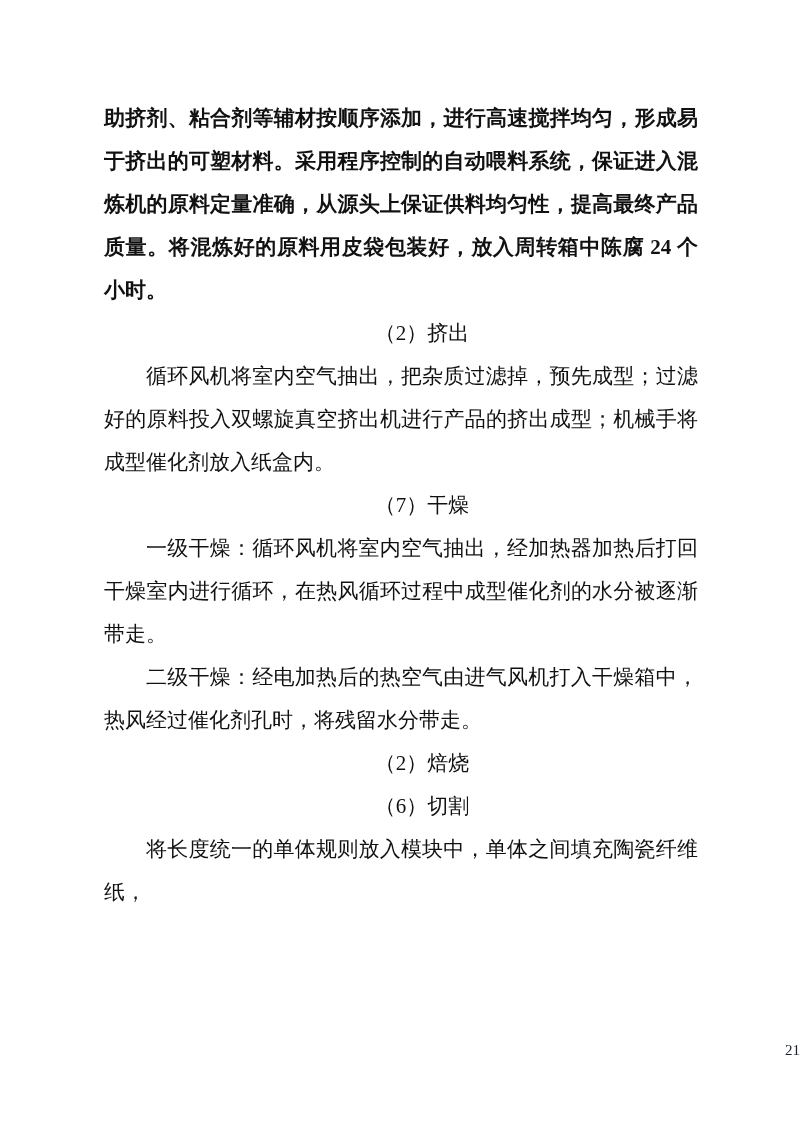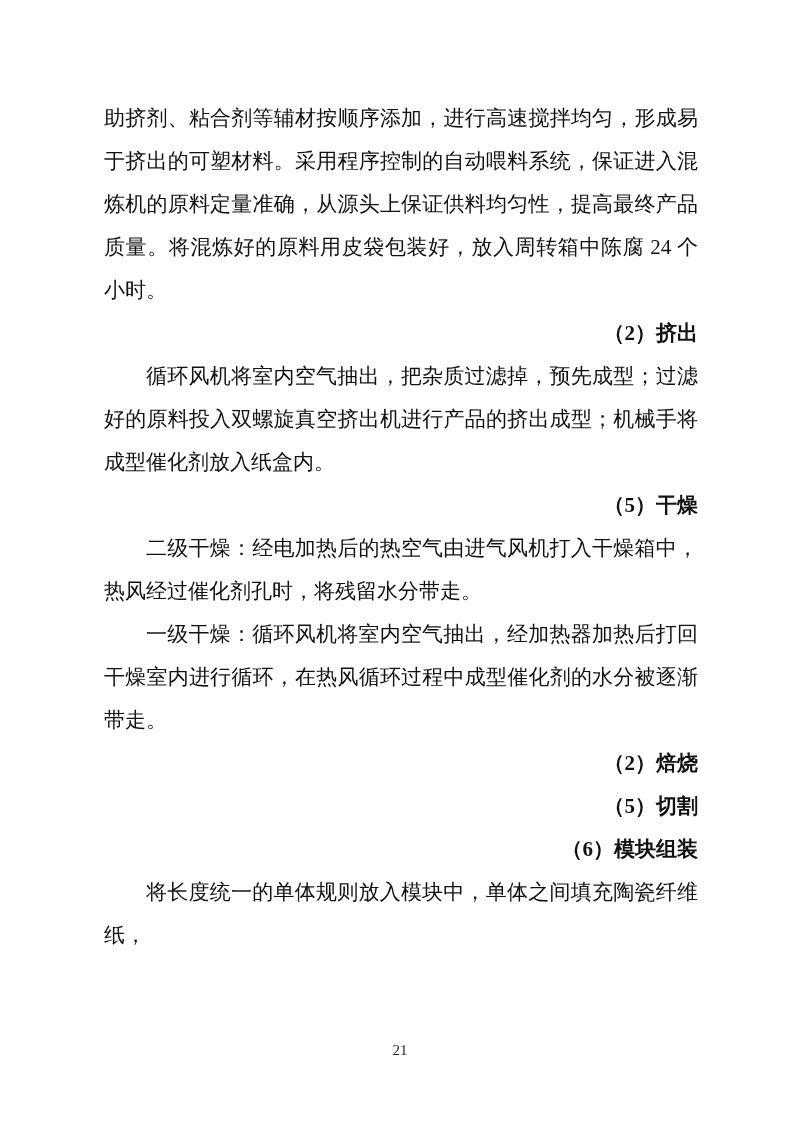--- a/index.html
+++ b/index.html
@@ -32,6 +32,7 @@
   }
   .para.no-indent {
     text-indent: 0;
+    font-weight: bold;
   }
   .heading {
     margin: 0;

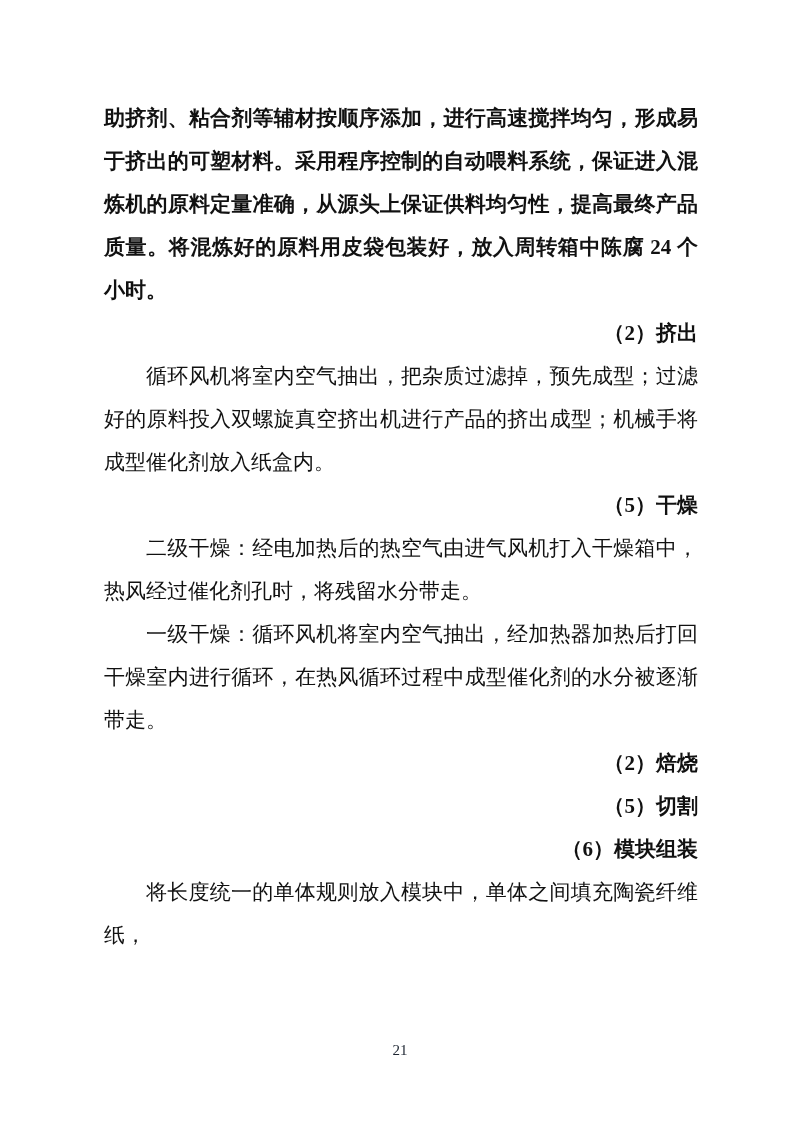--- a/index.html
+++ b/index.html
@@ -37,8 +37,8 @@
   .heading {
     margin: 0;
     text-indent: 2em;
-    font-weight: bold;
-    text-align: right;
+    font-weight: normal;
+    text-align: center;
   }
   .footer {
     position: absolute;

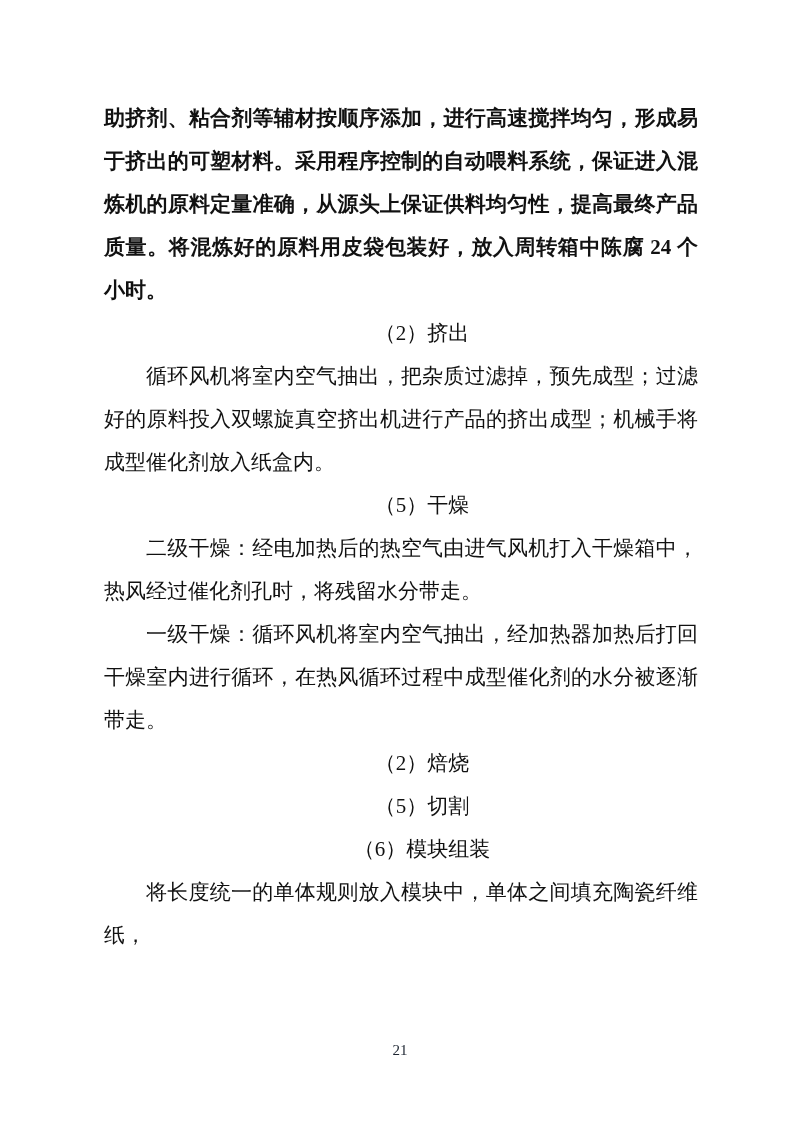--- a/index.html
+++ b/index.html
@@ -60,7 +60,7 @@
       <div class="para no-indent">助挤剂、粘合剂等辅材按顺序添加，进行高速搅拌均匀，形成易于挤出的可塑材料。采用程序控制的自动喂料系统，保证进入混炼机的原料定量准确，从源头上保证供料均匀性，提高最终产品质量。将混炼好的原料用皮袋包装好，放入周转箱中陈腐 24 个小时。</div>
       <div class="heading">（2）挤出</div>
       <div class="para">循环风机将室内空气抽出，把杂质过滤掉，预先成型；过滤好的原料投入双螺旋真空挤出机进行产品的挤出成型；机械手将成型催化剂放入纸盒内。</div>
-      <div class="heading">（5）干燥</div>
+      <div class="heading">（7）干燥</div>
       <div class="para">二级干燥：经电加热后的热空气由进气风机打入干燥箱中，热风经过催化剂孔时，将残留水分带走。</div>
       <div class="para">一级干燥：循环风机将室内空气抽出，经加热器加热后打回干燥室内进行循环，在热风循环过程中成型催化剂的水分被逐渐带走。</div>
       <div class="heading">（2）焙烧</div>

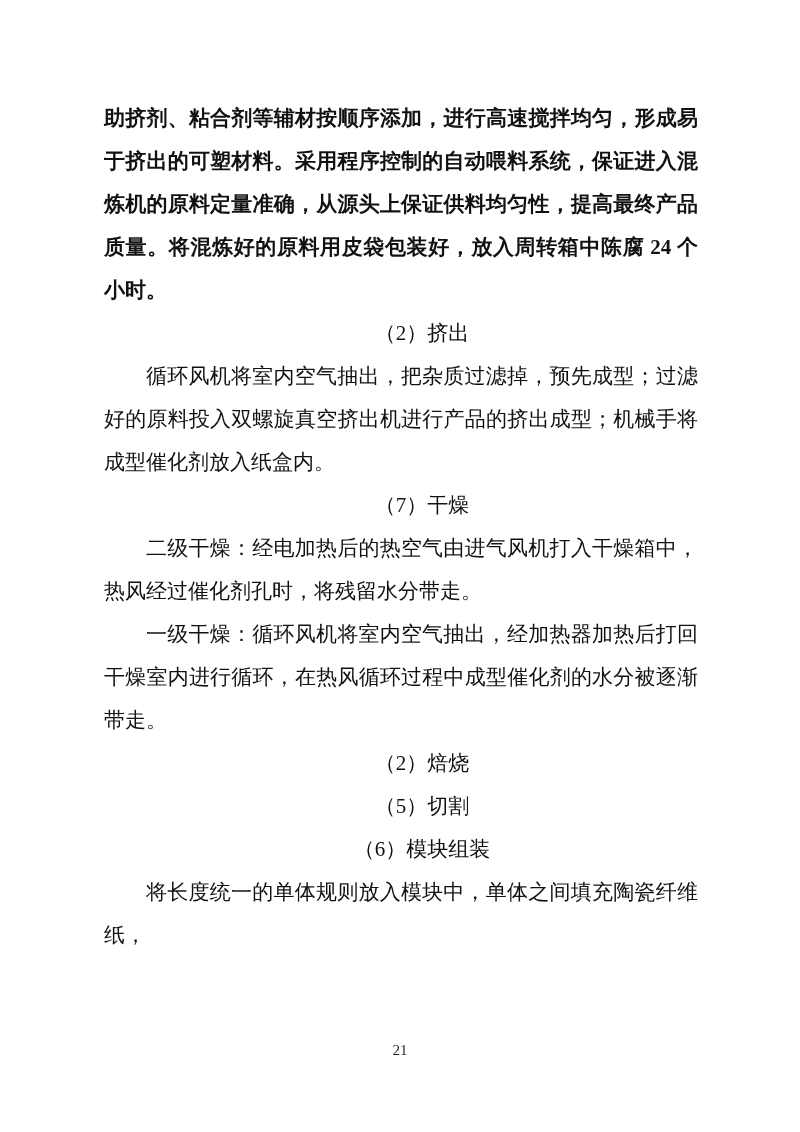--- a/index.html
+++ b/index.html
@@ -61,8 +61,8 @@
       <div class="heading">（2）挤出</div>
       <div class="para">循环风机将室内空气抽出，把杂质过滤掉，预先成型；过滤好的原料投入双螺旋真空挤出机进行产品的挤出成型；机械手将成型催化剂放入纸盒内。</div>
       <div class="heading">（7）干燥</div>
+      <div class="para">一级干燥：循环风机将室内空气抽出，经加热器加热后打回干燥室内进行循环，在热风循环过程中成型催化剂的水分被逐渐带走。</div>
       <div class="para">二级干燥：经电加热后的热空气由进气风机打入干燥箱中，热风经过催化剂孔时，将残留水分带走。</div>
-      <div class="para">一级干燥：循环风机将室内空气抽出，经加热器加热后打回干燥室内进行循环，在热风循环过程中成型催化剂的水分被逐渐带走。</div>
       <div class="heading">（2）焙烧</div>
       <div class="heading">（5）切割</div>
       <div class="heading">（6）模块组装</div>

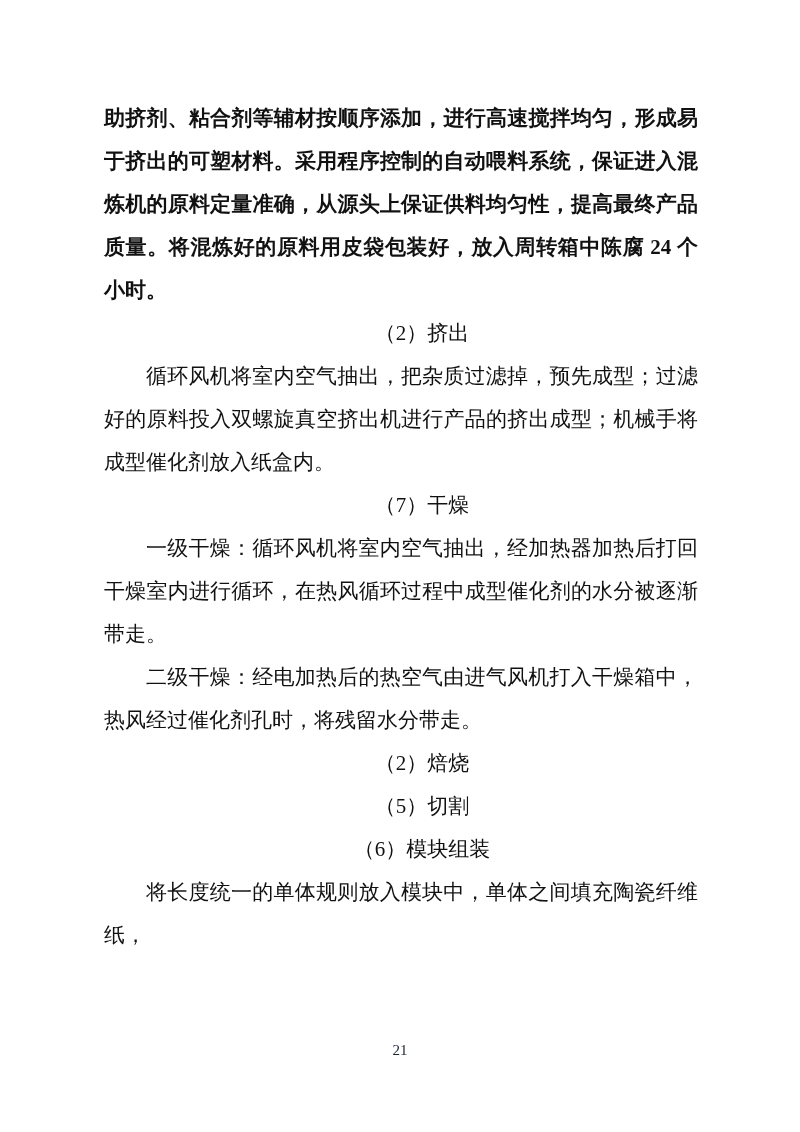--- a/index.html
+++ b/index.html
@@ -64,7 +64,7 @@
       <div class="para">一级干燥：循环风机将室内空气抽出，经加热器加热后打回干燥室内进行循环，在热风循环过程中成型催化剂的水分被逐渐带走。</div>
       <div class="para">二级干燥：经电加热后的热空气由进气风机打入干燥箱中，热风经过催化剂孔时，将残留水分带走。</div>
       <div class="heading">（2）焙烧</div>
-      <div class="heading">（5）切割</div>
+      <div class="heading">（6）切割</div>
       <div class="heading">（6）模块组装</div>
       <div class="para">将长度统一的单体规则放入模块中，单体之间填充陶瓷纤维纸，</div>
     </div>

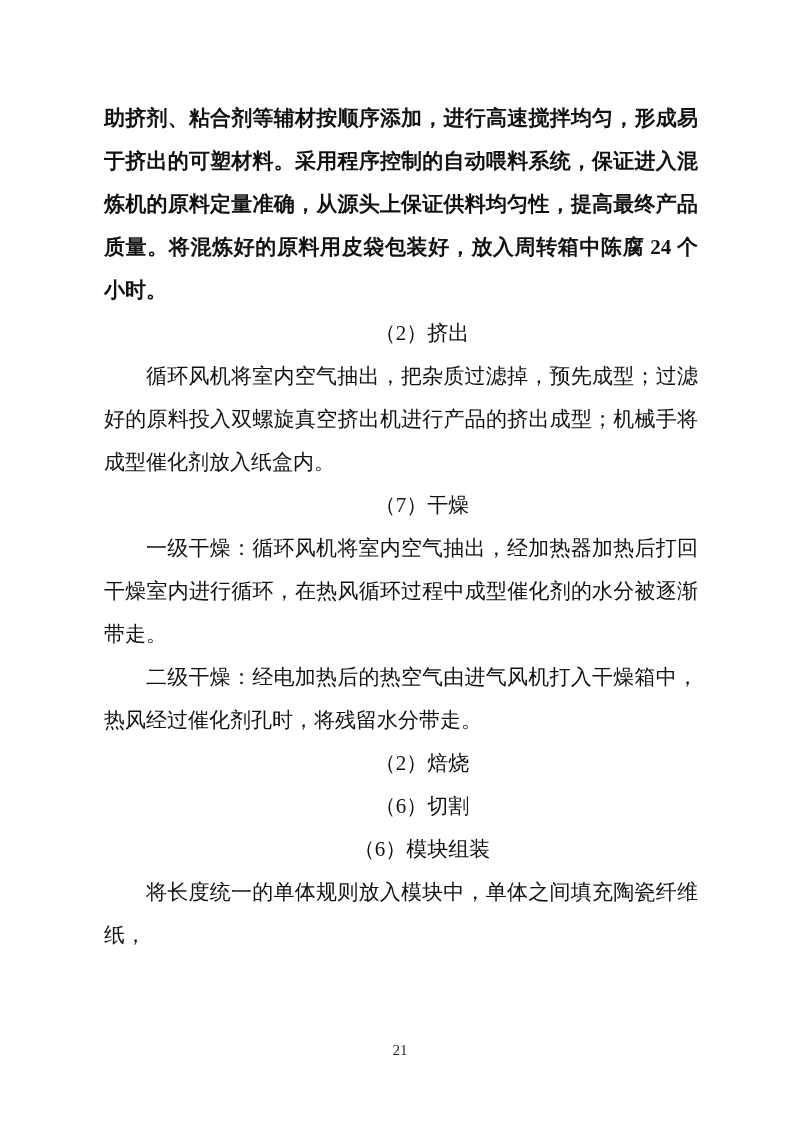--- a/index.html
+++ b/index.html
@@ -65,7 +65,6 @@
       <div class="para">二级干燥：经电加热后的热空气由进气风机打入干燥箱中，热风经过催化剂孔时，将残留水分带走。</div>
       <div class="heading">（2）焙烧</div>
       <div class="heading">（6）切割</div>
-      <div class="heading">（6）模块组装</div>
       <div class="para">将长度统一的单体规则放入模块中，单体之间填充陶瓷纤维纸，</div>
     </div>
   <div class="footer">21</div>

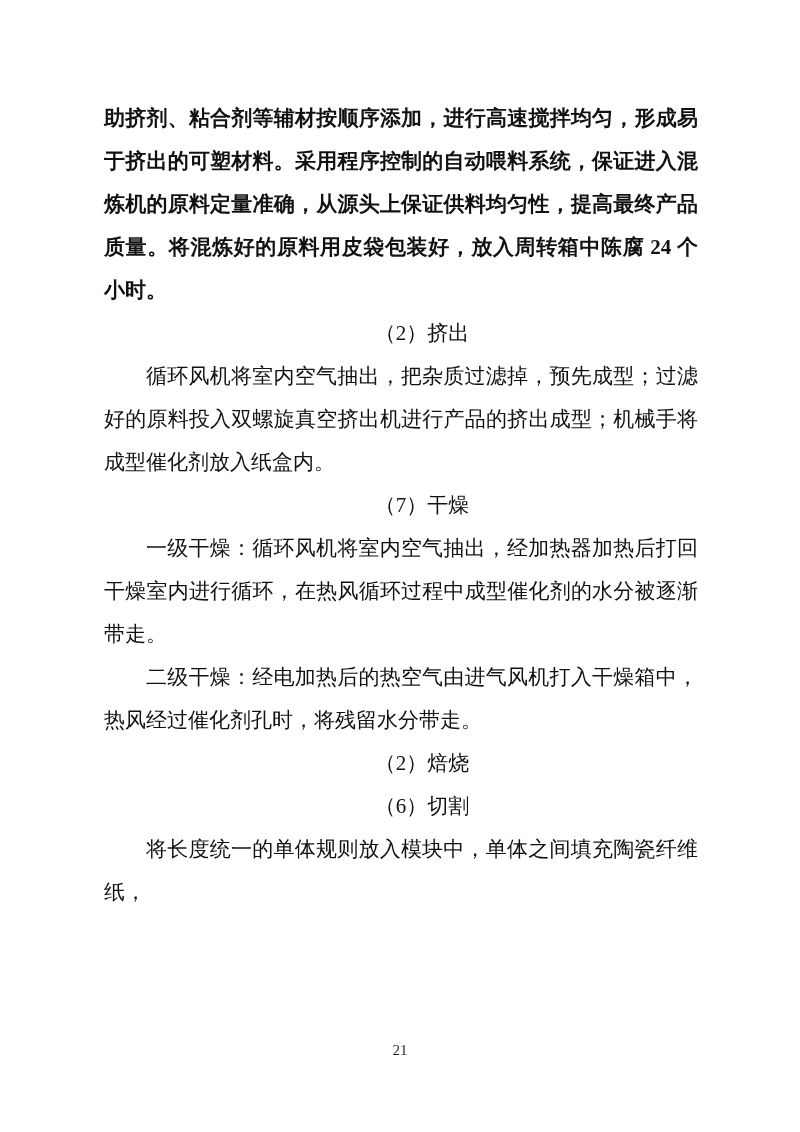--- a/index.html
+++ b/index.html
@@ -45,7 +45,7 @@
     left: 0;
     top: 1040px;
     width: 100%;
-    text-align: center;
+    text-align: right;
     font-size: 15px;
     line-height: 20px;
     color: #1c2430;

